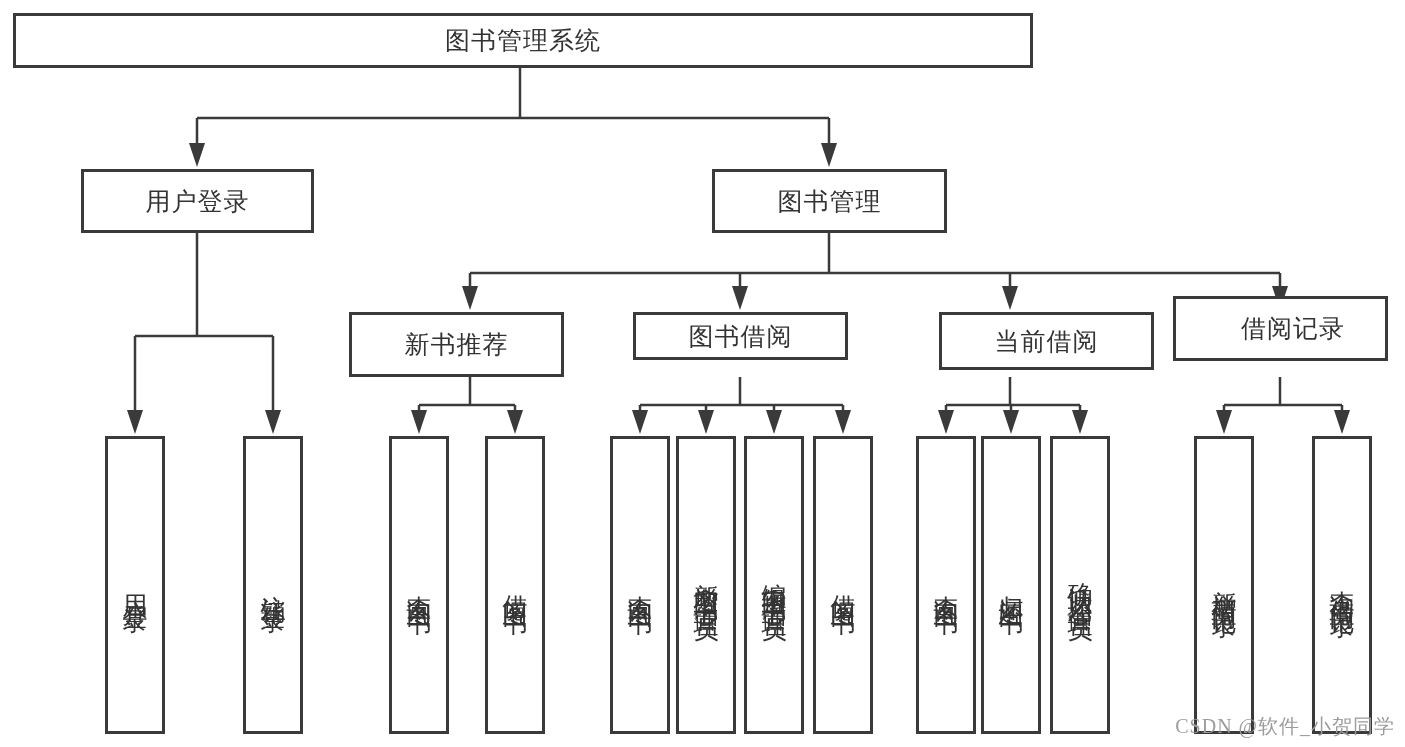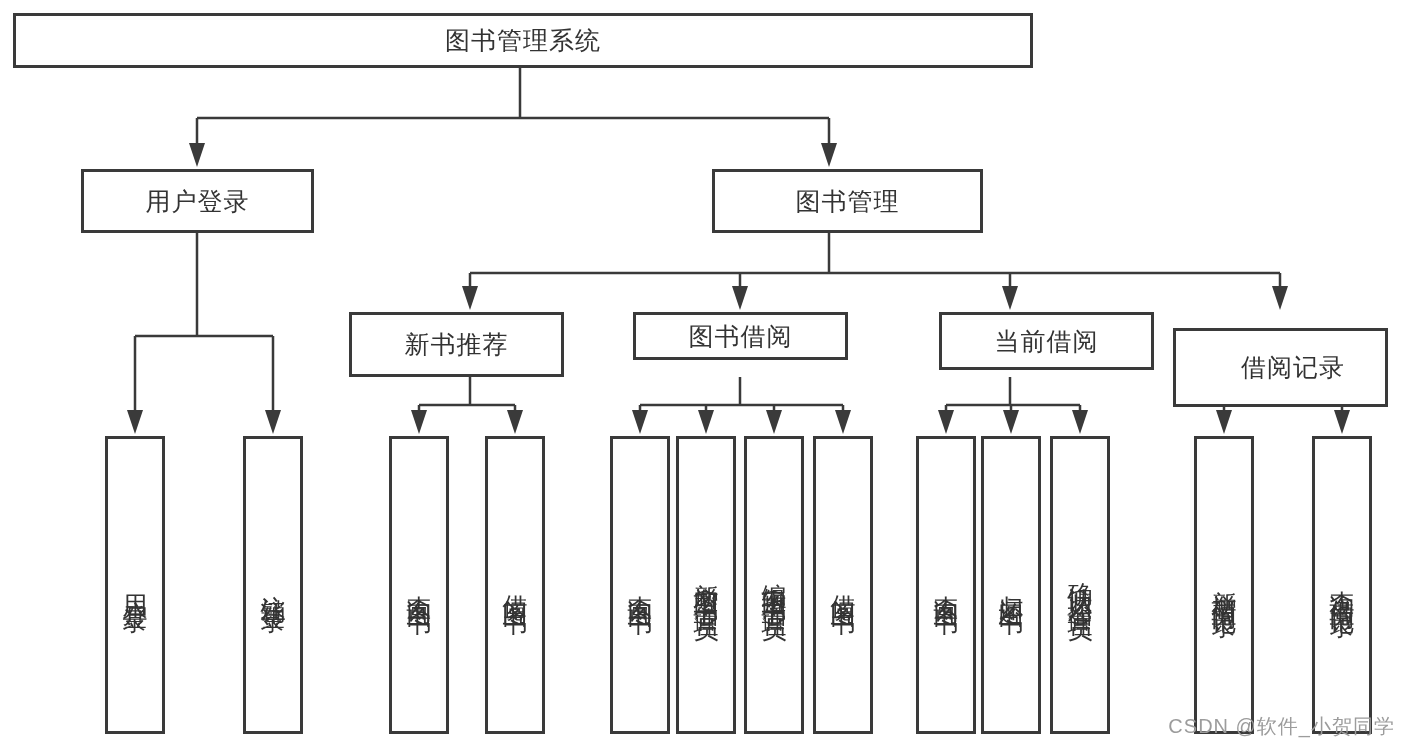--- a/index.html
+++ b/index.html
@@ -101,7 +101,7 @@
   <div class="box" style="left:81px; top:169px; width:233px; height:64px;">
     <span class="h-label">用户登录</span>
   </div>
-  <div class="box" style="left:712px; top:169px; width:271px; height:64px;">
+  <div class="box" style="left:712px; top:169px; width:235px; height:64px;">
     <span class="h-label">图书管理</span>
   </div>
 

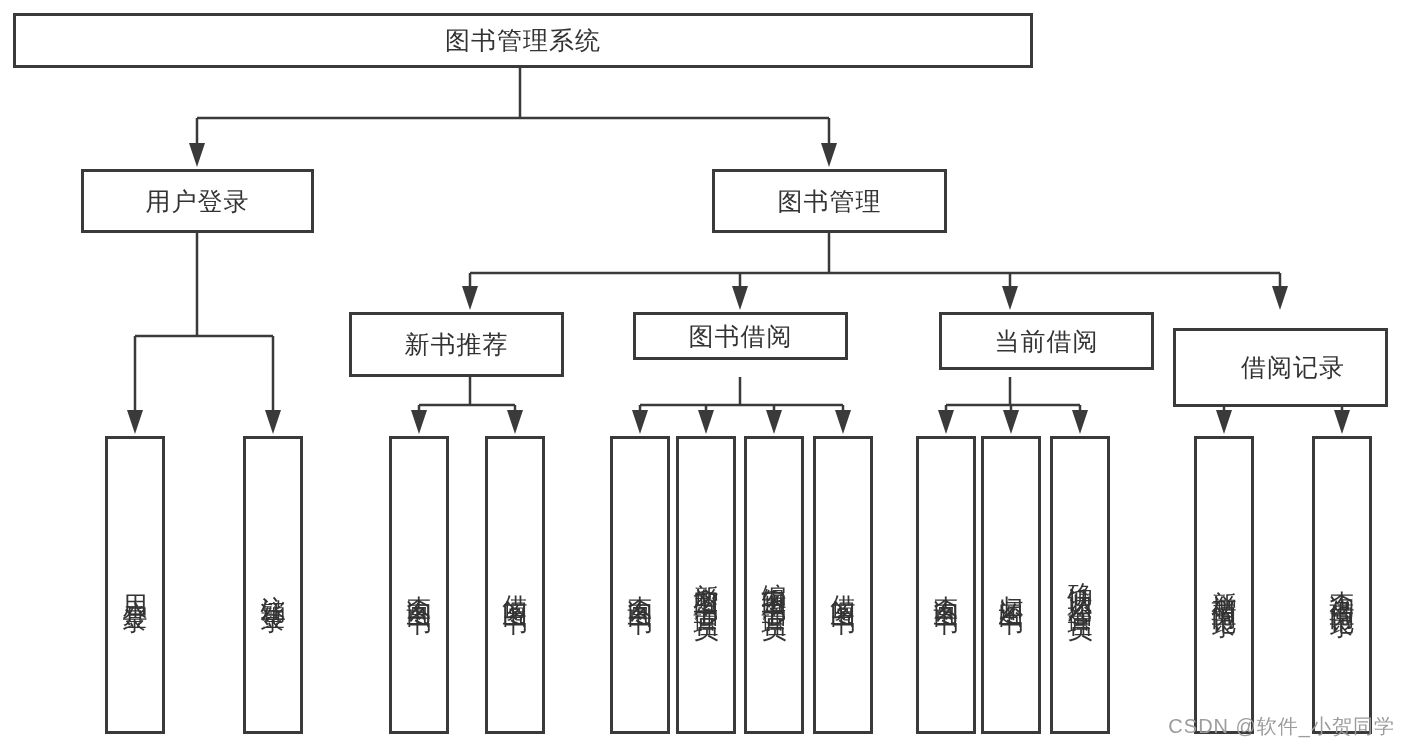--- a/index.html
+++ b/index.html
@@ -114,7 +114,7 @@
   <div class="box" style="left:903px; top:312px; width:215px; height:58px;margin-left:36px;">
     <span class="h-label">当前借阅</span>
   </div>
-  <div class="box" style="left:1173px; top:328px; width:215px; height:79px;padding-left:25px;">
+  <div class="box" style="left:1173px; top:296px; width:215px; height:65px;padding-left:25px;">
     <span class="h-label">借阅记录</span>
   </div>
 

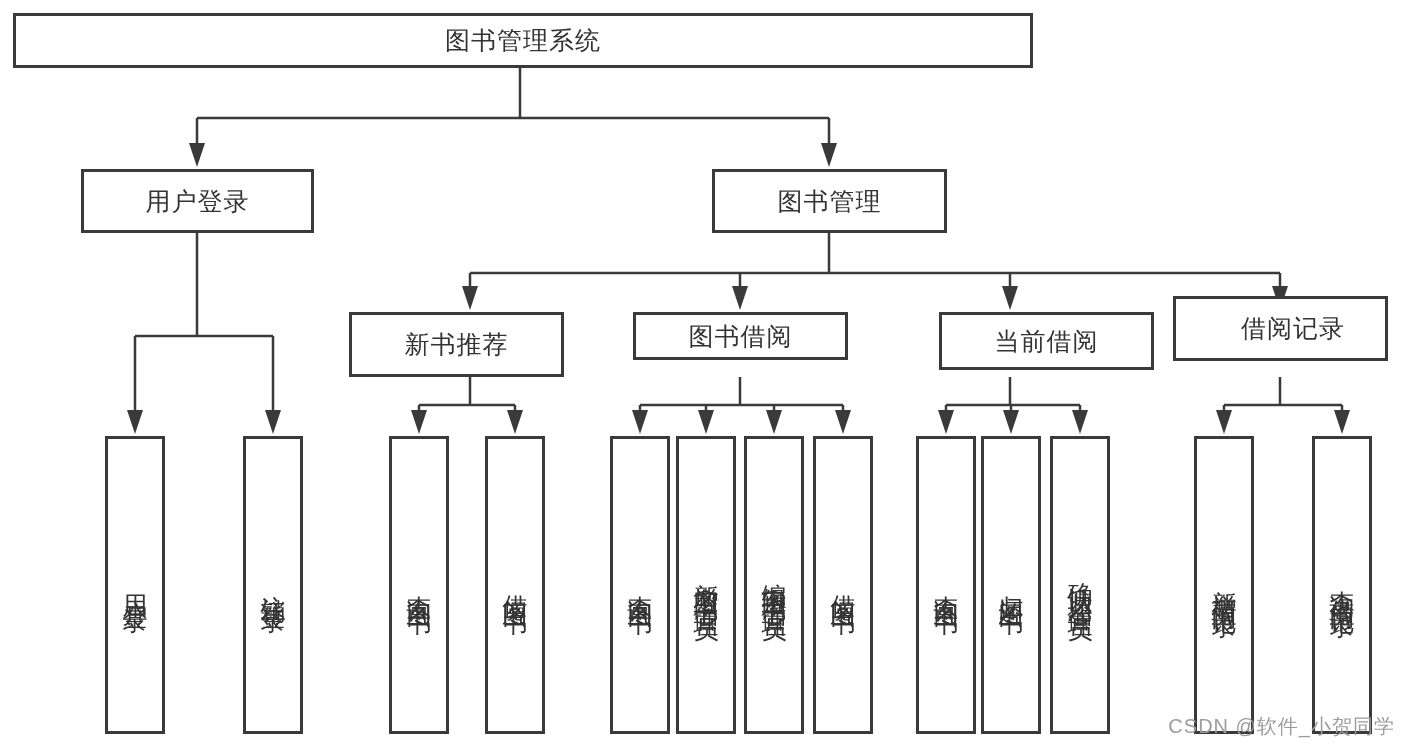--- a/index.html
+++ b/index.html
@@ -54,6 +54,7 @@
     letter-spacing: 1px;
     z-index: 3;
     white-space: nowrap;
+    font-family: Liberation Serif, serif;
   }
 </style>
 </head>

